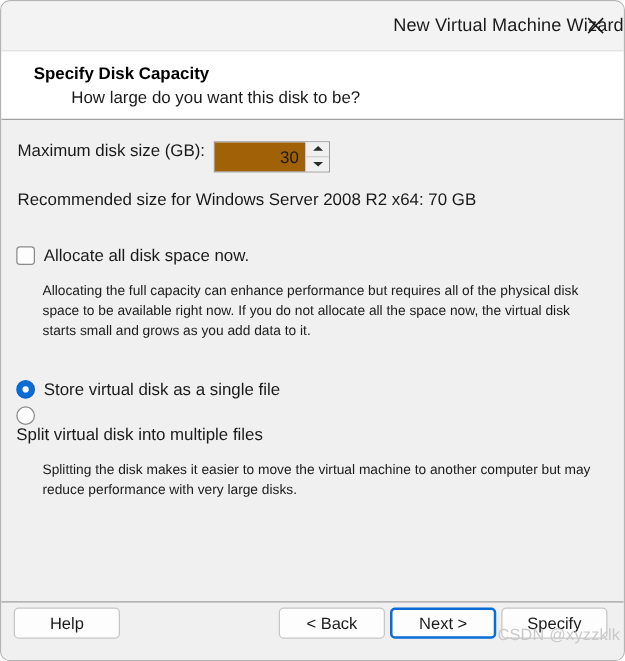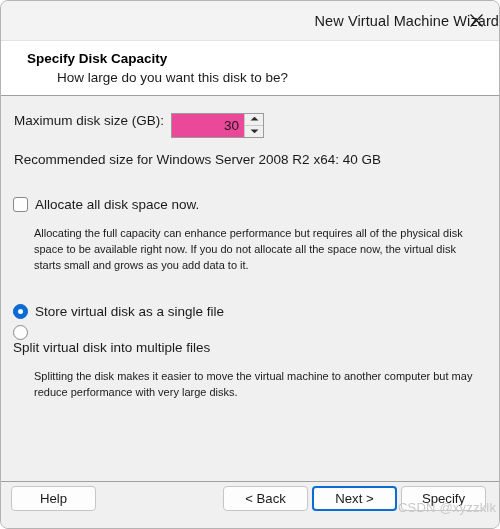--- a/index.html
+++ b/index.html
@@ -112,7 +112,7 @@
     width: 72px;
     border: none;
     outline: none;
-    background: #ec4899;
+    background: #a16207;
     text-align: right;
     font-family: "Liberation Sans", sans-serif;
     font-size: 13.5px;

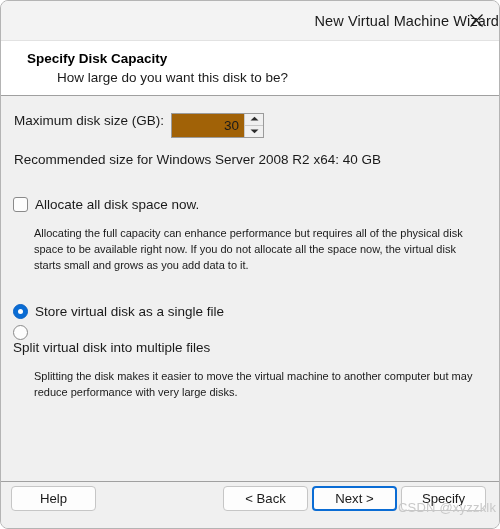--- a/index.html
+++ b/index.html
@@ -291,7 +291,7 @@
       </span>
     </div>
 
-    <div class="recommend-line">Recommended size for Windows Server 2008 R2 x64: 40 GB</div>
+    <div class="recommend-line">Recommended size for Windows Server 2008 R2 x64: 70 GB</div>
 
     <div class="check-row">
       <span class="checkbox"></span>

